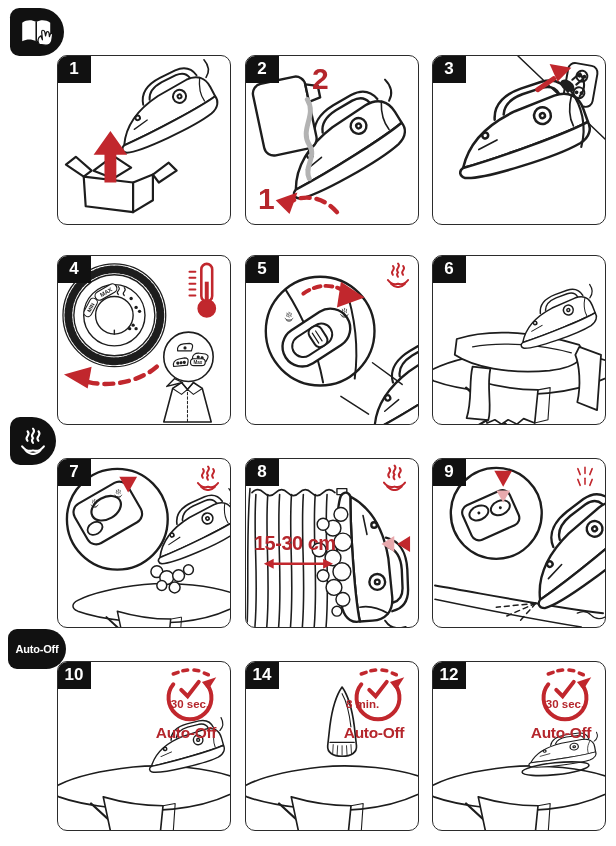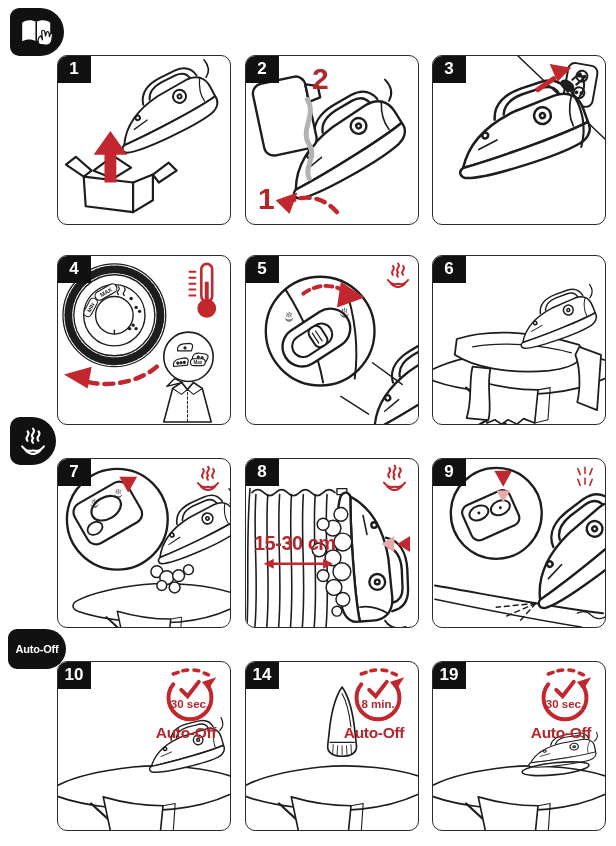--- a/index.html
+++ b/index.html
@@ -430,7 +430,7 @@
   </div>
 
   <div class="panel" style="left:432px;top:661px">
-    <div class="num">19</div>
+    <div class="num">12</div>
     <svg class="art" viewBox="0 0 174 170">
       <g transform="translate(-8,76) scale(0.56)">
           <use href="#sym-board" width="340" height="190"></use>

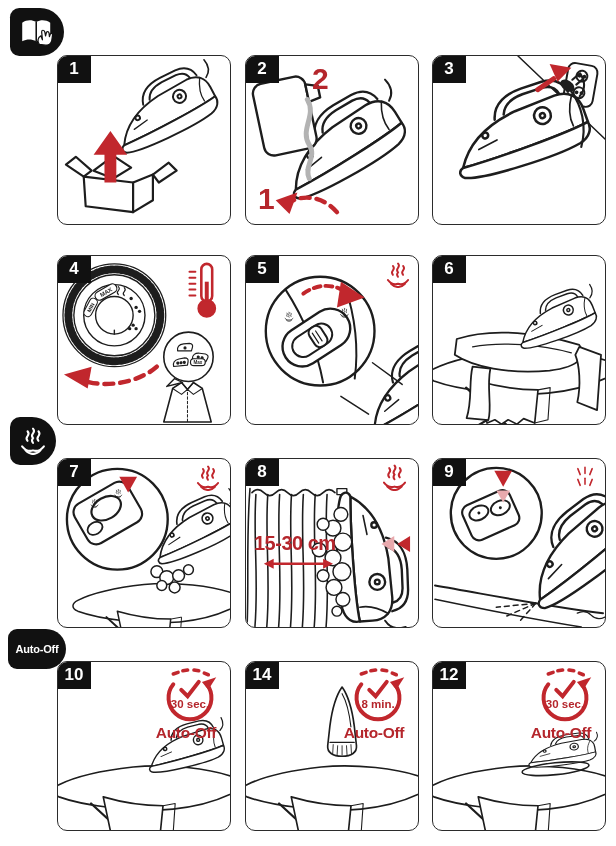--- a/index.html
+++ b/index.html
@@ -425,7 +425,7 @@
     <svg class="p-icon" style="left:96px;top:4px;width:72px;height:62px" viewBox="0 0 90 78">
         <use href="#sym-timer"></use>
       </svg>
-    <span class="lbl" style="left:100px;top:37px;width:64px;text-align:center;font-size:11.5px">8 min.</span>
+    <span class="lbl" style="left:100px;top:37px;width:64px;text-align:left;font-size:11.5px">8 min.</span>
     <span class="lbl" style="left:88px;top:63px;width:80px;text-align:center;font-size:15.5px;letter-spacing:-0.3px">Auto-Off</span>
   </div>
 

